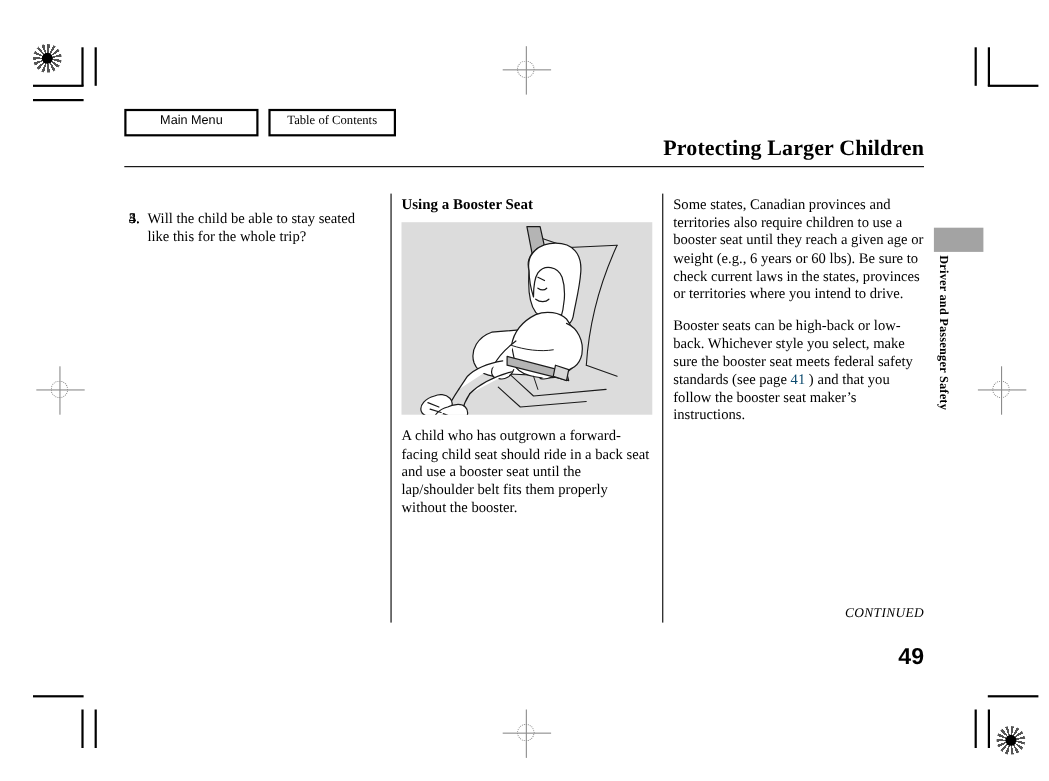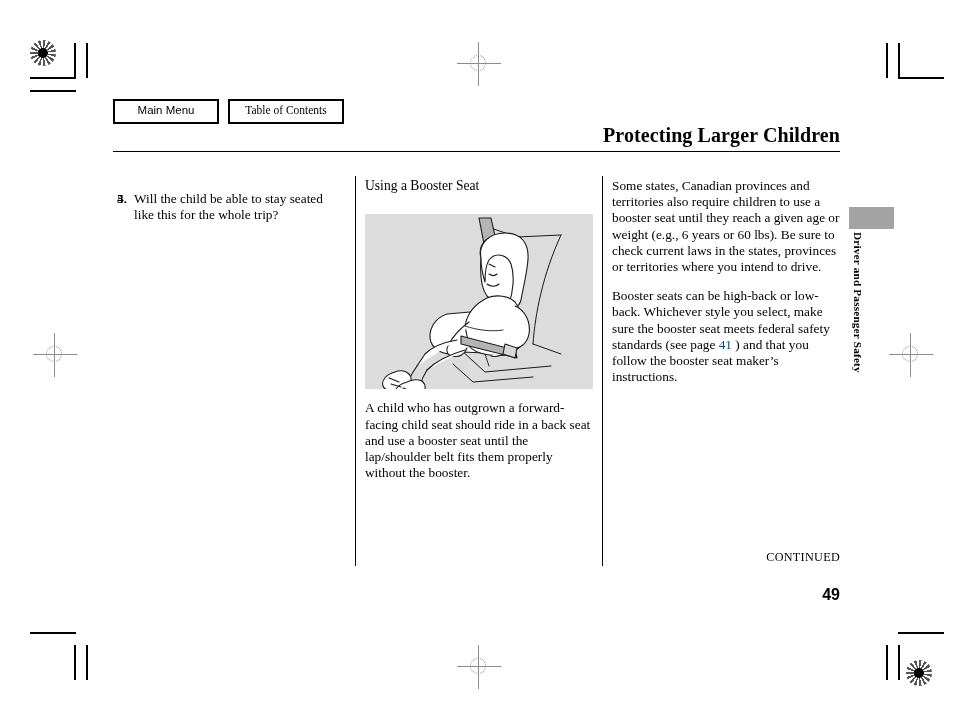--- a/index.html
+++ b/index.html
@@ -74,7 +74,7 @@
     color: #000;
     box-sizing: border-box;
   }
-  .nav-btn.w1 { width: 106px; }
+  .nav-btn.w1 { width: 122px; }
   .nav-btn.w2 { width: 116px; font-family: Liberation Serif, serif; }
 
   

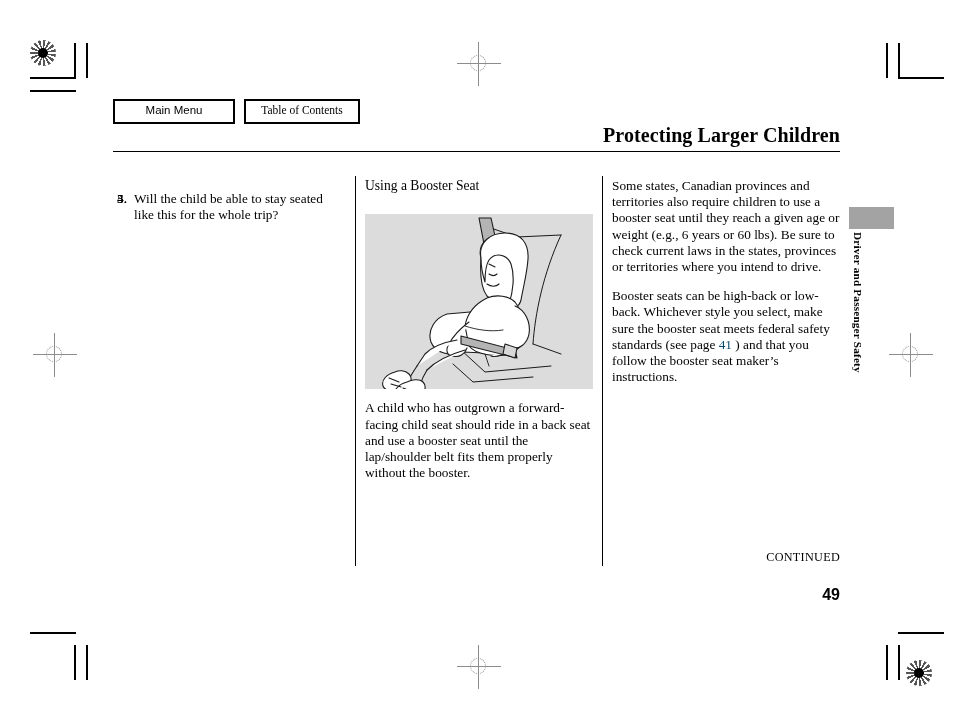--- a/index.html
+++ b/index.html
@@ -134,8 +134,8 @@
   
   .sub-head {
     font-size: 13.6px;
-    font-weight: normal;
-    margin: 0 0 20px 0;
+    font-weight: bold;
+    margin: 0 0 8px 0;
     line-height: 1.2;
   }
 

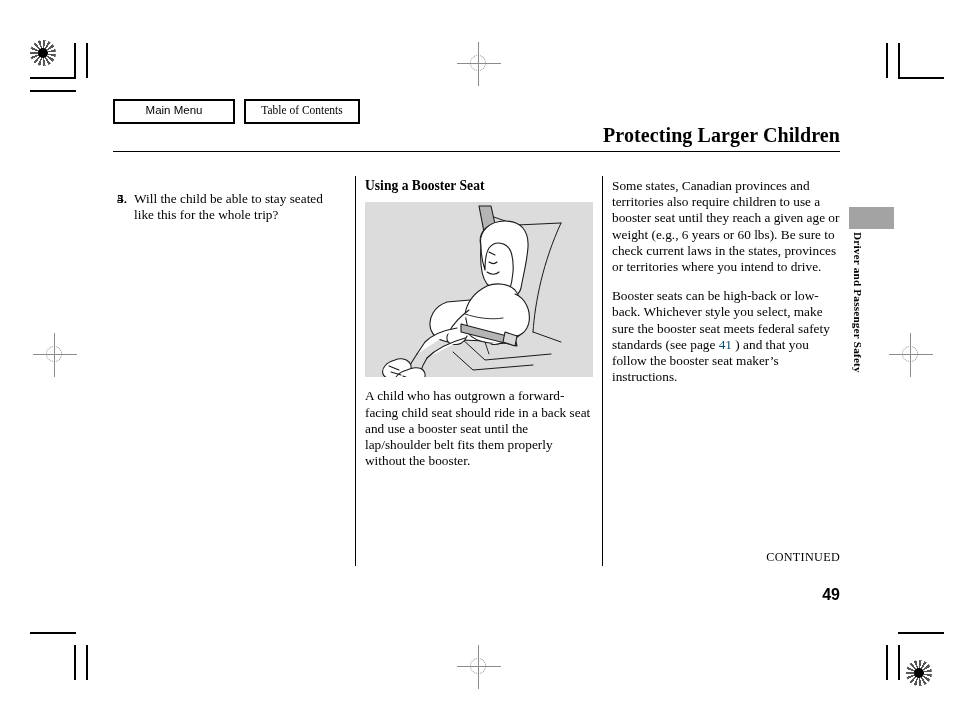--- a/index.html
+++ b/index.html
@@ -176,6 +176,7 @@
   .continued {
     position: absolute;
     right: 114px; top: 550px;
+    font-style: italic;
     font-size: 12.2px;
     letter-spacing: 0.3px;
   }

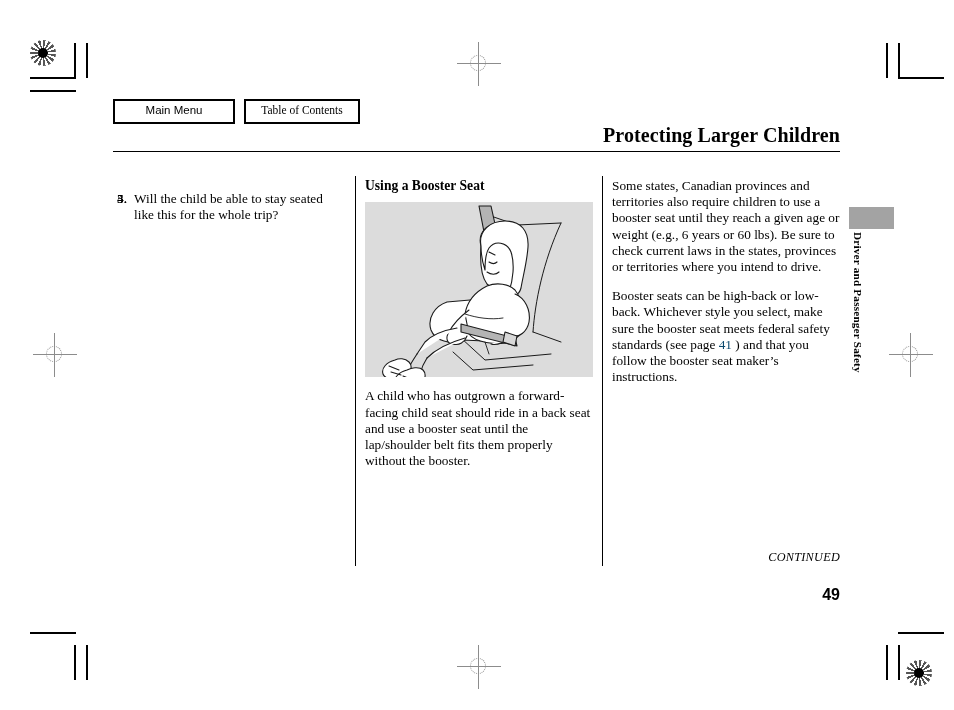--- a/index.html
+++ b/index.html
@@ -183,7 +183,7 @@
   .page-number {
     position: absolute;
     right: 114px; top: 586px;
-    font-size: 16px;
+    font-size: 21px;
     font-weight: bold;
     font-family: "Liberation Sans", sans-serif;
   }

